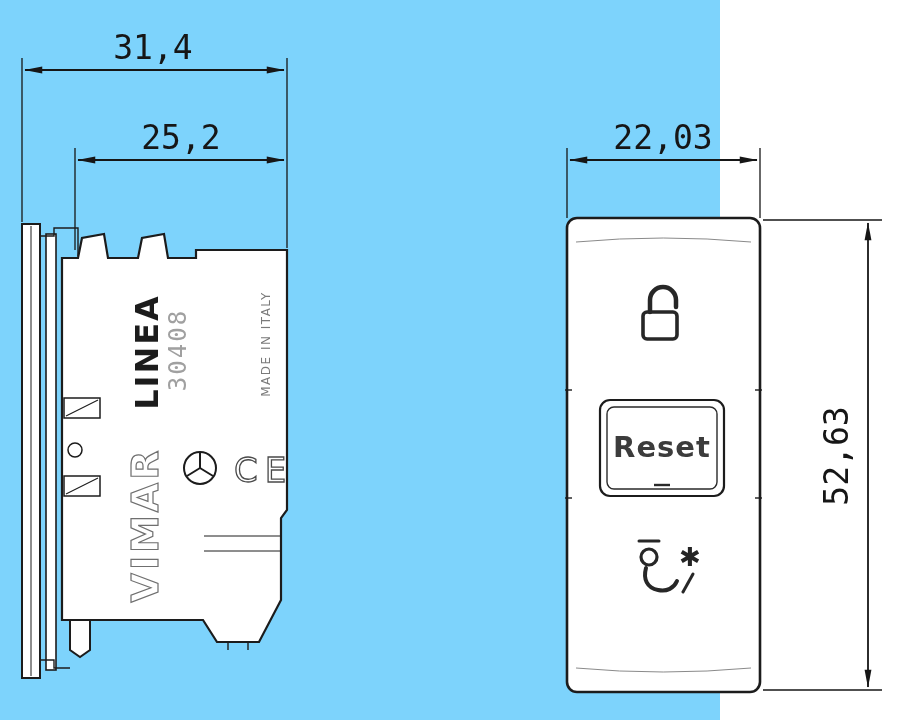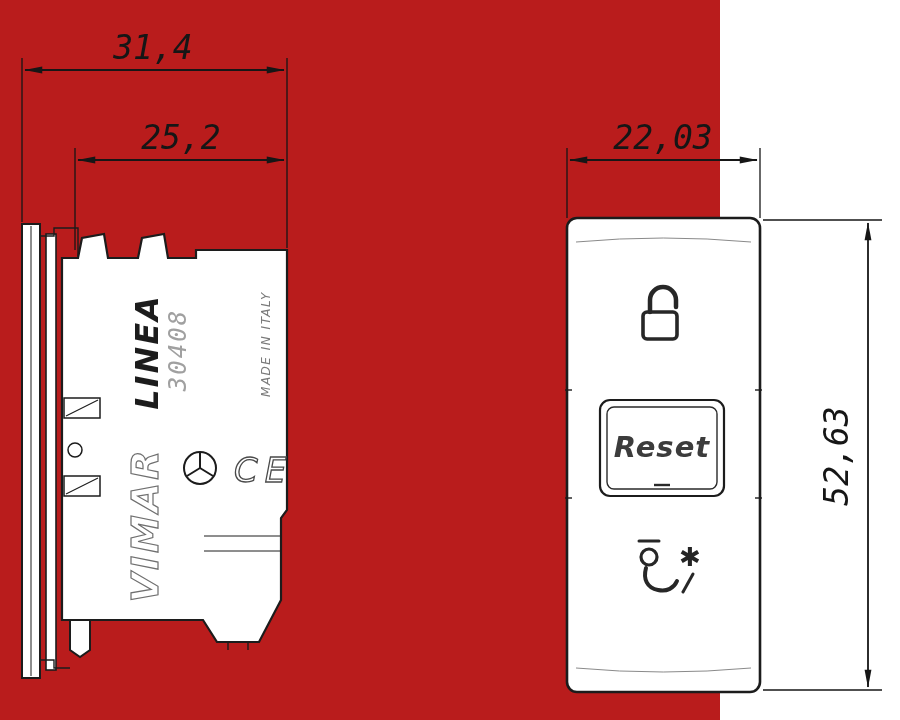--- a/index.html
+++ b/index.html
@@ -4,7 +4,7 @@
 <style>
   html,body{margin:0;padding:0;background:#ffffff;}
   body{width:900px;height:720px;overflow:hidden;font-family:"DejaVu Sans",sans-serif;}
-  .stage{width:720px;height:720px;position:relative;background:#b91c1c;font-style:italic;}
+  .stage{width:720px;height:720px;position:relative;background:#7dd3fc;}
   svg{display:block;}
   .dim-label{font-family:"DejaVu Sans Mono",monospace;font-size:33px;fill:#161616;}
   .series-label{font-family:"DejaVu Sans",sans-serif;font-weight:bold;font-size:32px;letter-spacing:2px;fill:#1c1c1c;}

